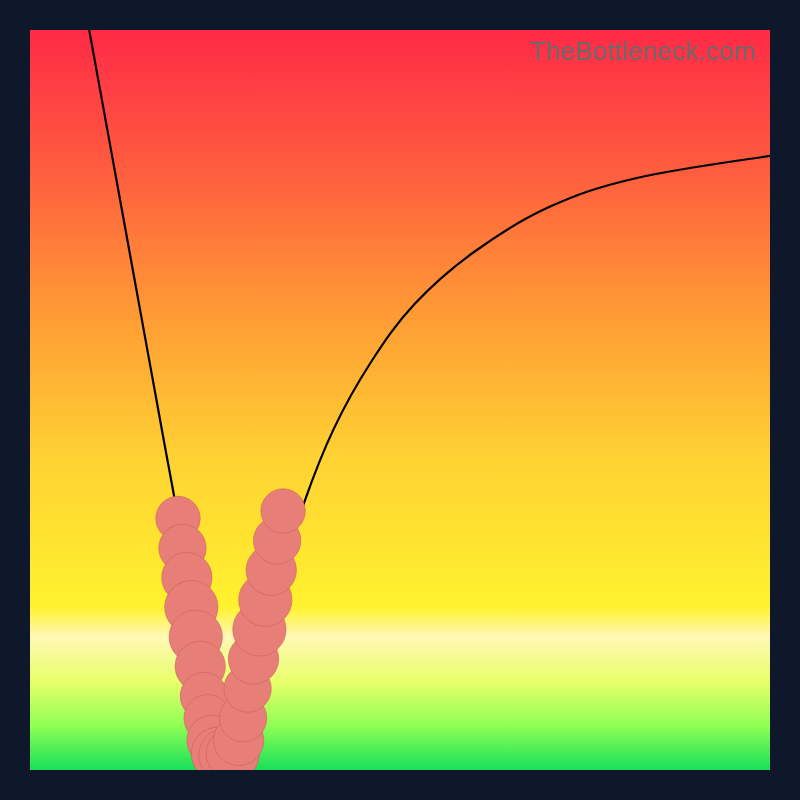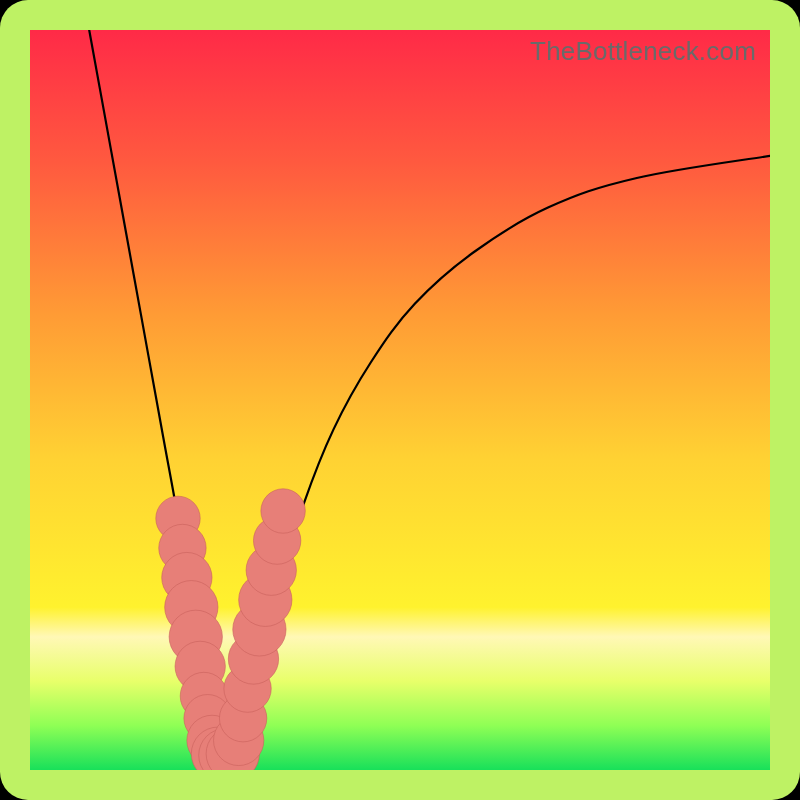--- a/index.html
+++ b/index.html
@@ -15,8 +15,7 @@
     position: relative;
     width: 800px;
     height: 800px;
-    background: #bef264;
-    border-radius: 28px;
+    background: #0f172a;
   }
   .plot-area {
     position: absolute;

